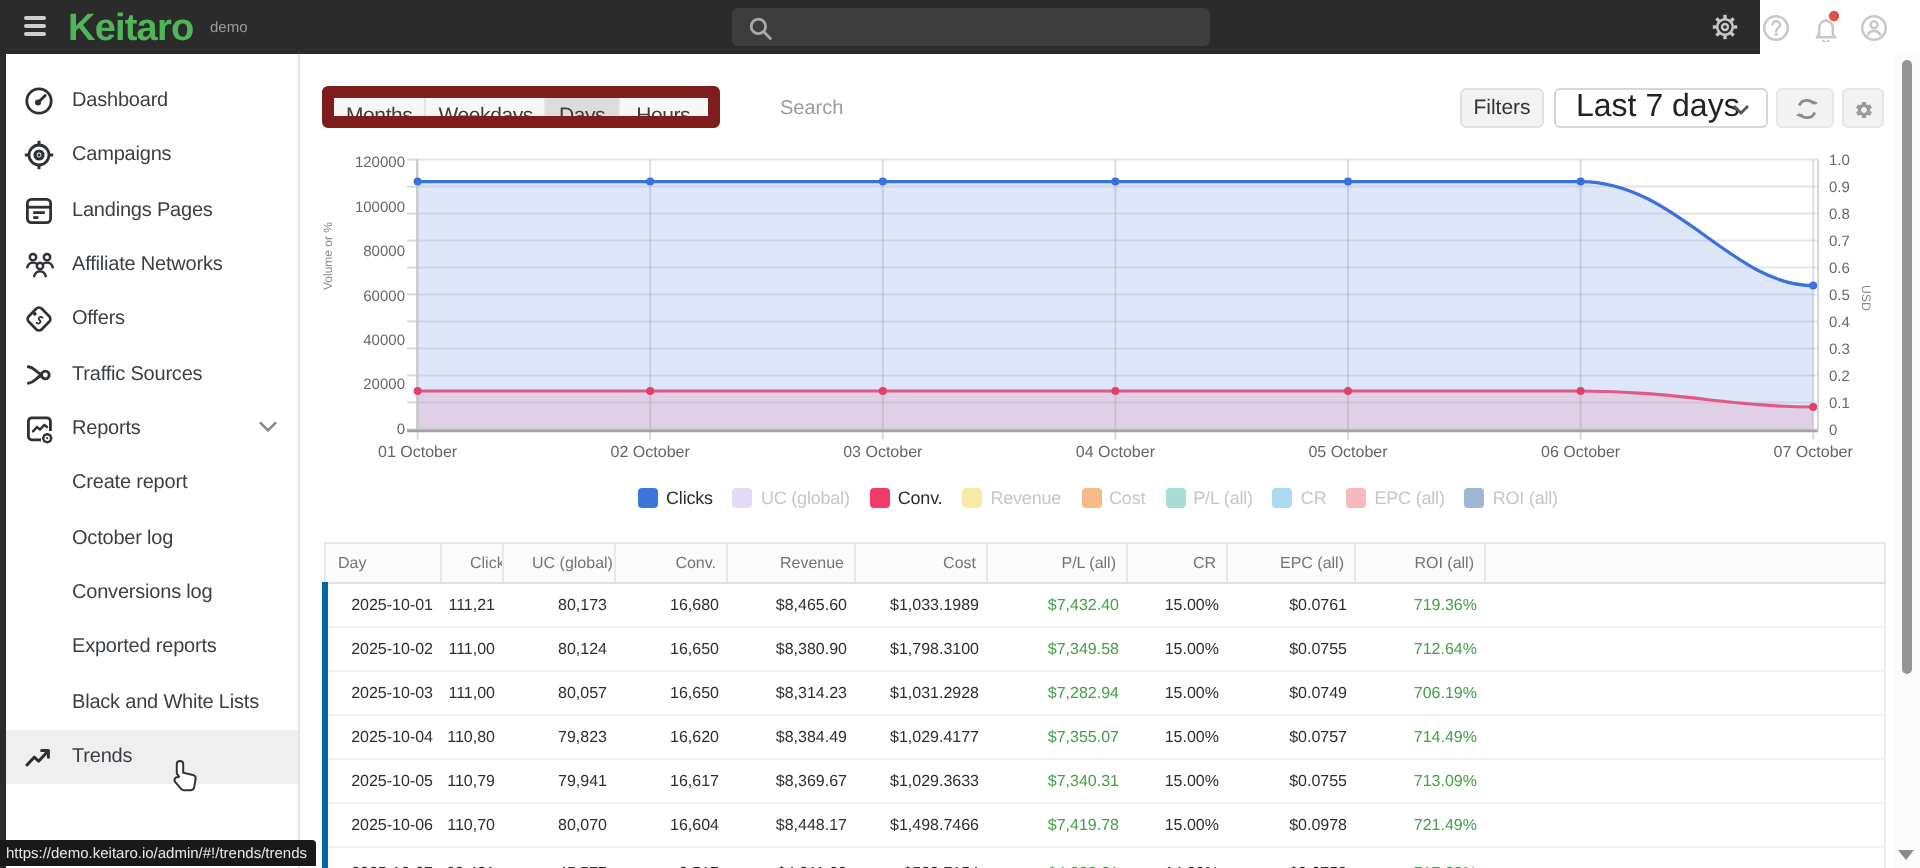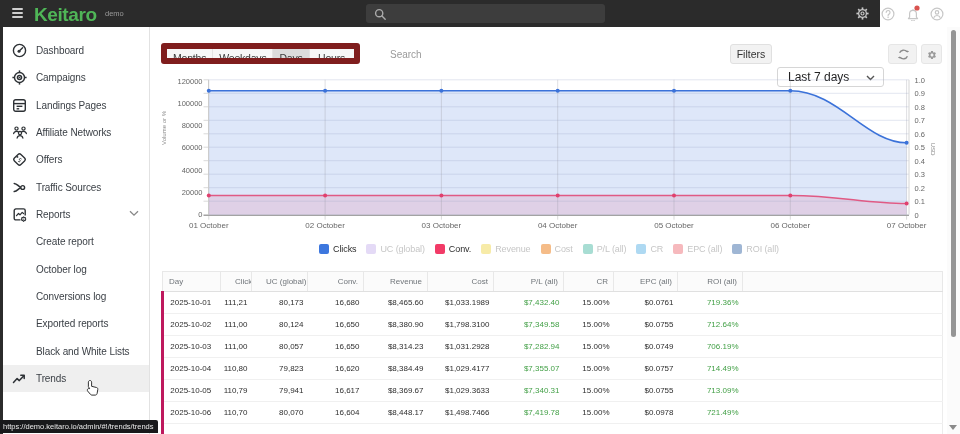--- a/index.html
+++ b/index.html
@@ -39,7 +39,7 @@
 
 
 #filters { position:absolute; left:579px; top:17px; width:42px; height:20px; background:#f2f2f2; border:1px solid #e0e0e0; border-radius:3px; font-size:10.5px; color:#333; text-align:center; line-height:18px; }
-#daterange { position:absolute; left:626px; top:17px; width:107px; height:20px; background:#fff; border:1px solid #d6d6d6; border-radius:3px; font-size:12px; color:#222; line-height:18px; padding-left:10px;margin-top:23px; }
+#daterange { position:absolute; left:626px; top:17px; width:107px; height:20px; background:#fff; border:1px solid #d6d6d6; border-radius:3px; font-size:16px; color:#222; line-height:18px; padding-left:10px; }
 #daterange svg { position:absolute; right:8px; top:7px; }
 #refreshbtn { position:absolute; left:737px; top:17px; width:29px; height:20px; background:#f2f2f2; border:1px solid #e6e6e6; border-radius:3px; }
 #gearbtn { position:absolute; left:770px; top:17px; width:21px; height:20px; background:#f2f2f2; border:1px solid #e6e6e6; border-radius:3px; }

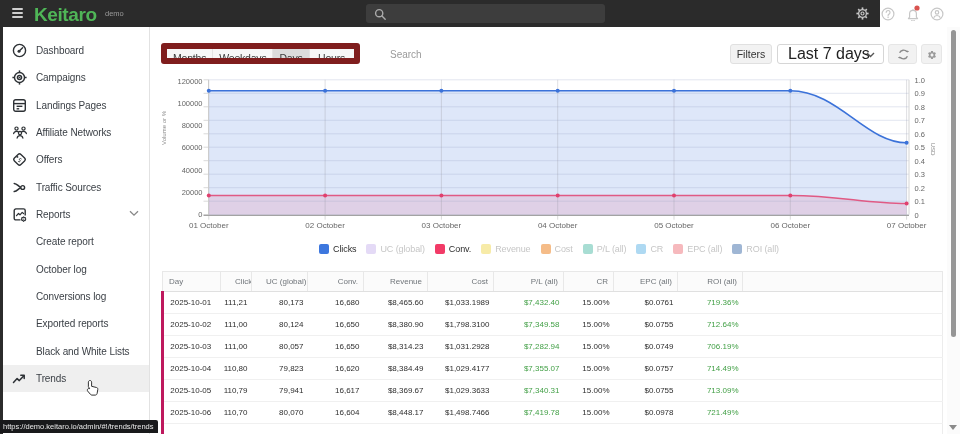--- a/index.html
+++ b/index.html
@@ -57,7 +57,7 @@
 th.l { text-align:left; padding-left:6px; }
 td:last-child { border-right:1px solid #ececec; }
 td { height:22px; color:#2e2e2e; text-align:right; padding:0 4px 0 0; border-bottom:1px solid #f0f0f0; white-space:nowrap; overflow:hidden; }
-td.l { text-align:center; padding-left:1px; border-left:3px solid #be185d; }
+td.l { text-align:right; padding-left:1px; border-left:3px solid #0369a1; }
 td.g { color:#43a047; }
 tr.part td { border-bottom:none; padding-top:3px; }
 

